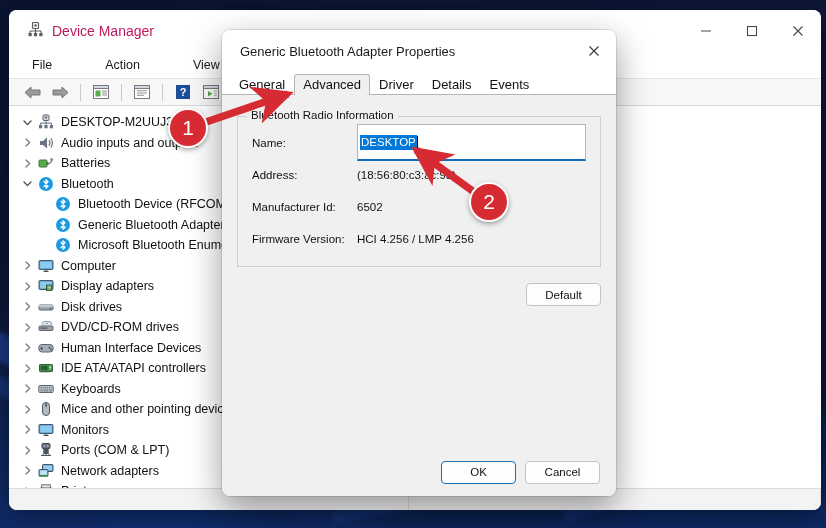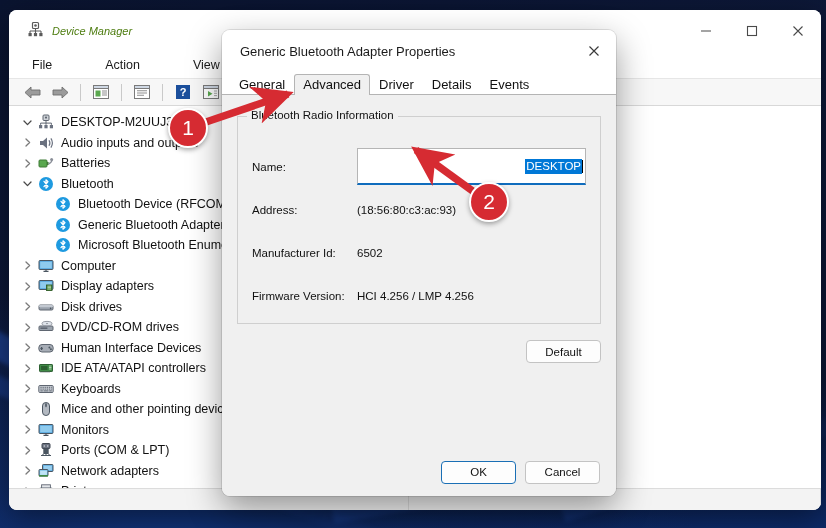--- a/index.html
+++ b/index.html
@@ -49,9 +49,8 @@
     margin-left: 18px;
   }
   #dm-title-text {
-    font-size: 11px;
-    color: #4d7c0f;
-    font-style: italic;
+    font-size: 14px;
+    color: #be185d;
   }
   .winbtns { position: absolute; right: 0; top: 0; height: 42px; display: flex; }
   .winbtn {

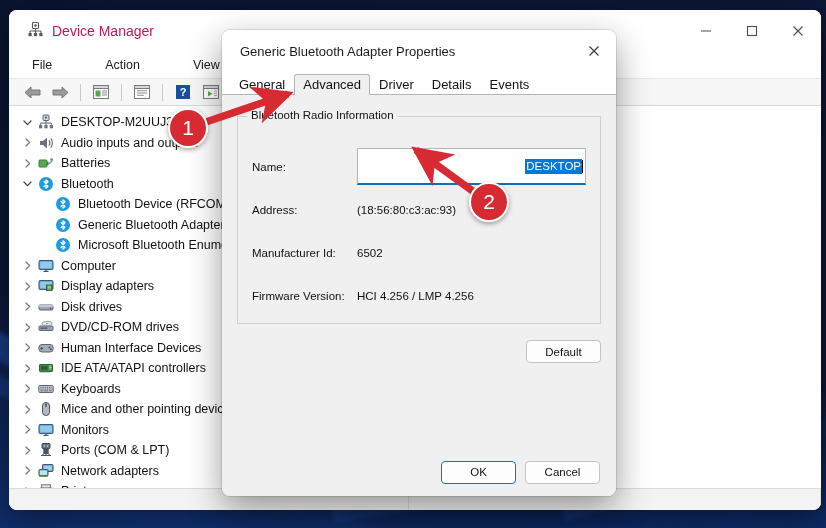--- a/index.html
+++ b/index.html
@@ -213,7 +213,6 @@
     display: flex; align-items: center;
     margin-bottom: 13px;
     height: 19px;
-    margin-top: 24px;
   }
   .field-row:last-child { margin-bottom: 0; }
   .field-label {

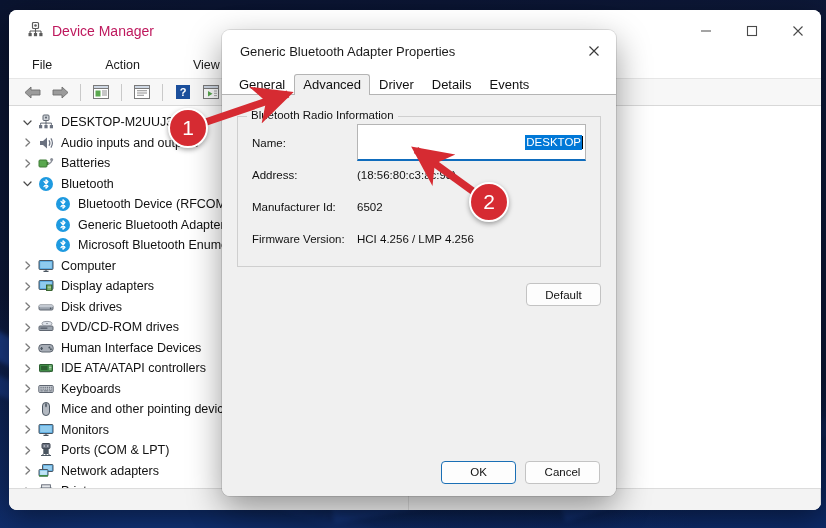--- a/index.html
+++ b/index.html
@@ -229,7 +229,6 @@
     display: flex; align-items: center;
     padding: 0 2px;
     font-size: 11.5px;
-    justify-content: flex-end;
   }
   .sel-text {
     background: #0078d7;

